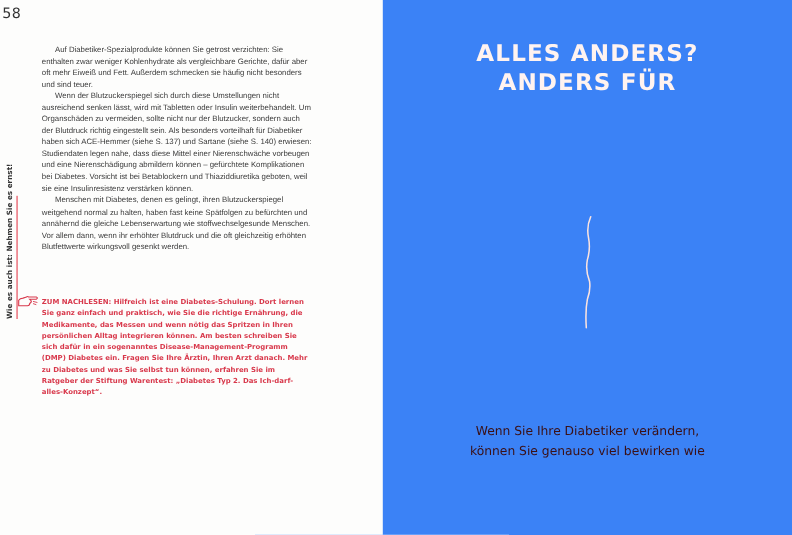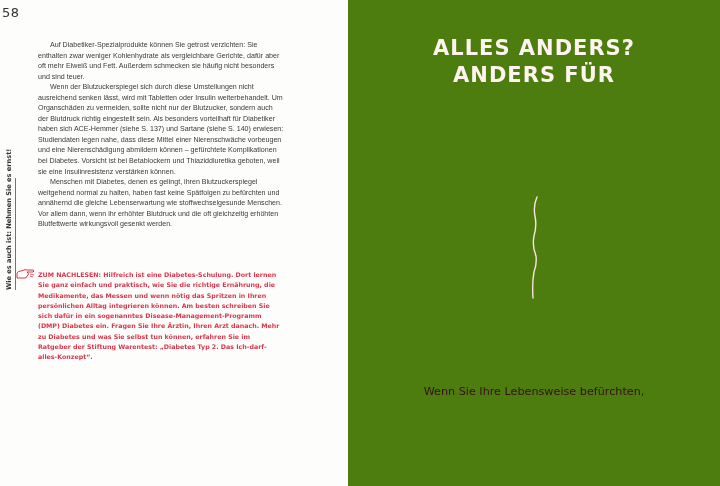--- a/index.html
+++ b/index.html
@@ -44,7 +44,7 @@
       font-size: 6.3px; line-height: 10.3px; color: #d8384b;
     }
     .right-page {
-      position: absolute; left: 348px; top: 0; width: 372px; height: 486px; background: #4d7c0f;
+      position: absolute; left: 348px; top: 0; width: 372px; height: 486px; background: #3b82f6;
     }
     .headline {
       position: absolute; left: 0; top: 35px; width: 372px; text-align: center;

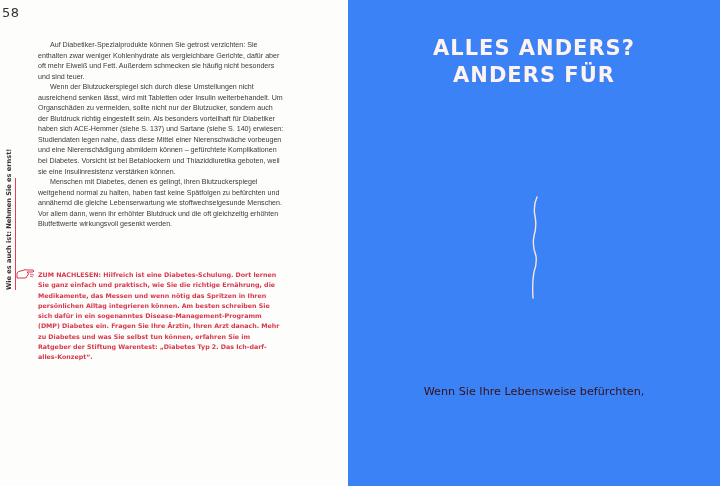--- a/index.html
+++ b/index.html
@@ -94,7 +94,7 @@
   </svg>
 
   <div class="quote">
-    <div>Wenn Sie Ihre Lebensweise befürchten,</div>
+    <div>Wenn Sie Ihre Diabetiker verändern,</div>
   </div>
 </div>
 

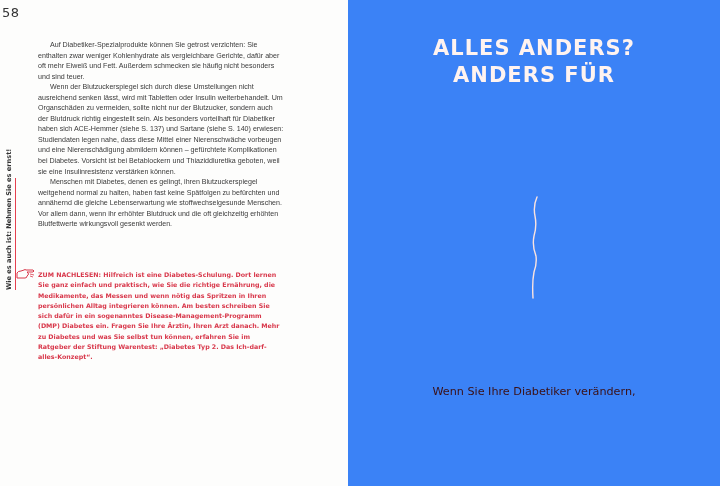--- a/index.html
+++ b/index.html
@@ -95,6 +95,7 @@
 
   <div class="quote">
     <div>Wenn Sie Ihre Diabetiker verändern,</div>
+    <div>können Sie genauso viel bewirken wie</div>
   </div>
 </div>
 

